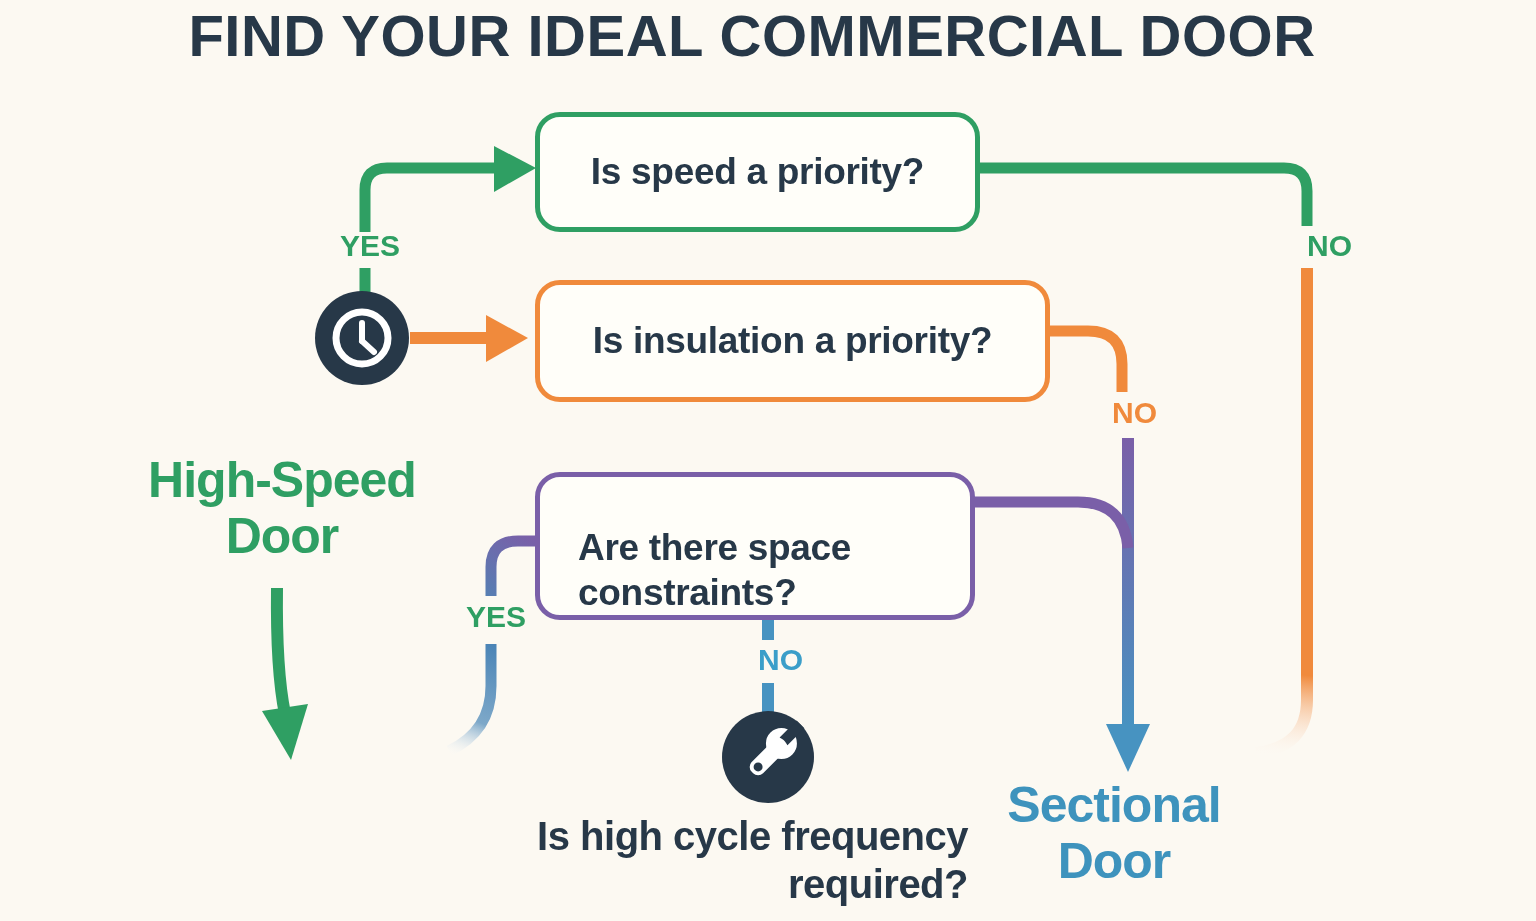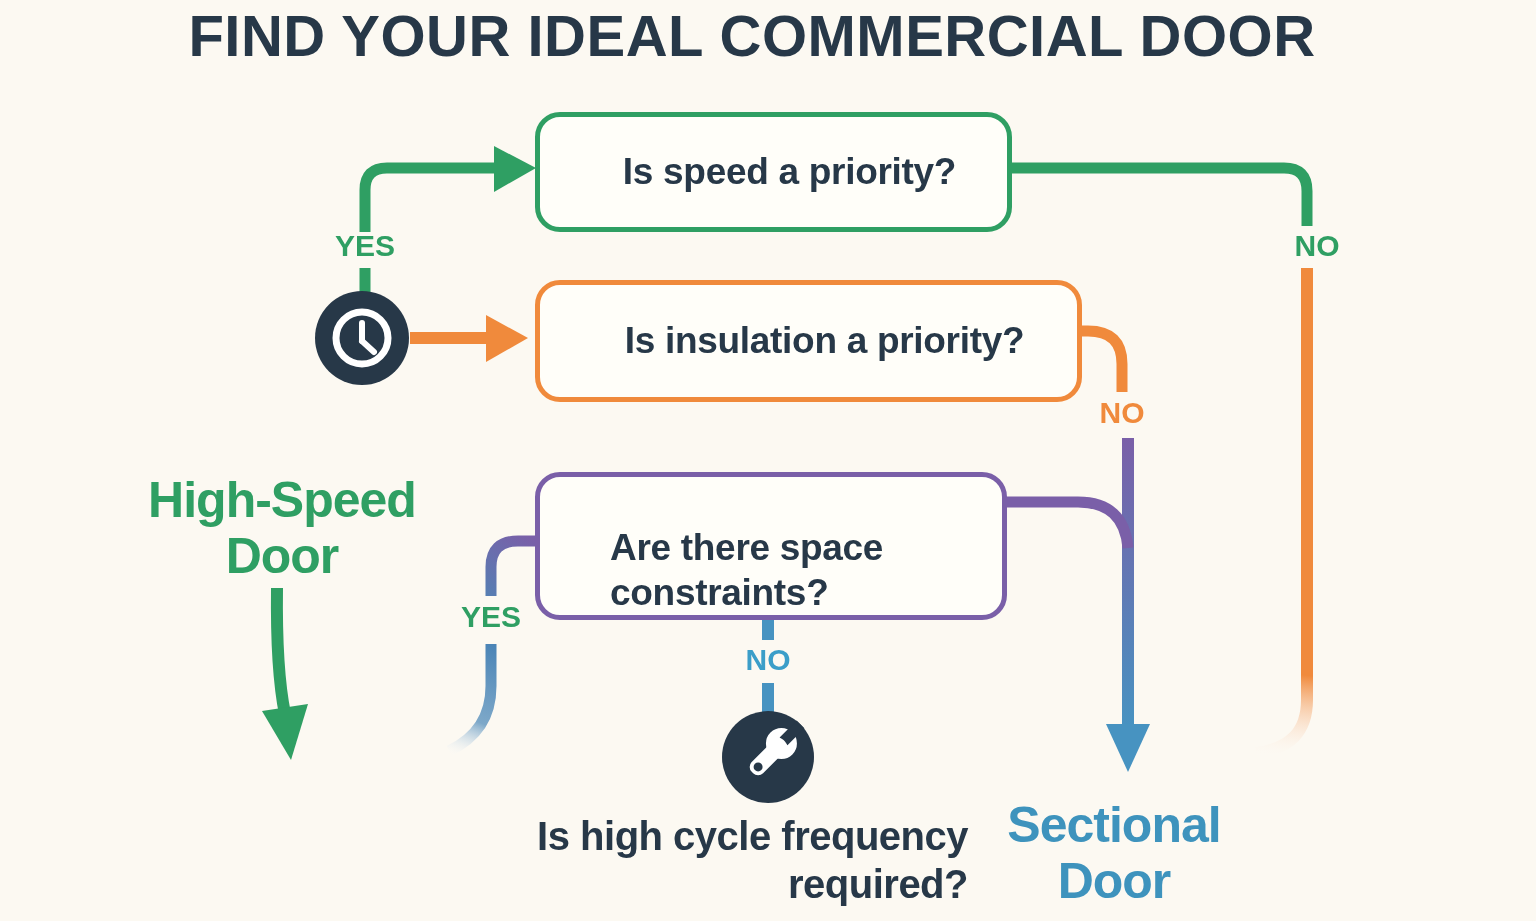--- a/index.html
+++ b/index.html
@@ -22,7 +22,7 @@
     background:#fffef9;
     border-radius:25px;
     display:flex;align-items:center;justify-content:center;
-    color:#273848;font-weight:700;font-size:37px;letter-spacing:-0.3px;padding-left:32px;
+    color:#273848;font-weight:700;font-size:37px;letter-spacing:-0.3px;
   }
   .qbox.speed{left:535px;top:112px;width:435px;height:110px;border:5px solid #2f9f63;white-space:nowrap;}
   .qbox.insulation{left:535px;top:280px;width:505px;height:112px;border:5px solid #f08a3c;white-space:nowrap;text-align:right;}

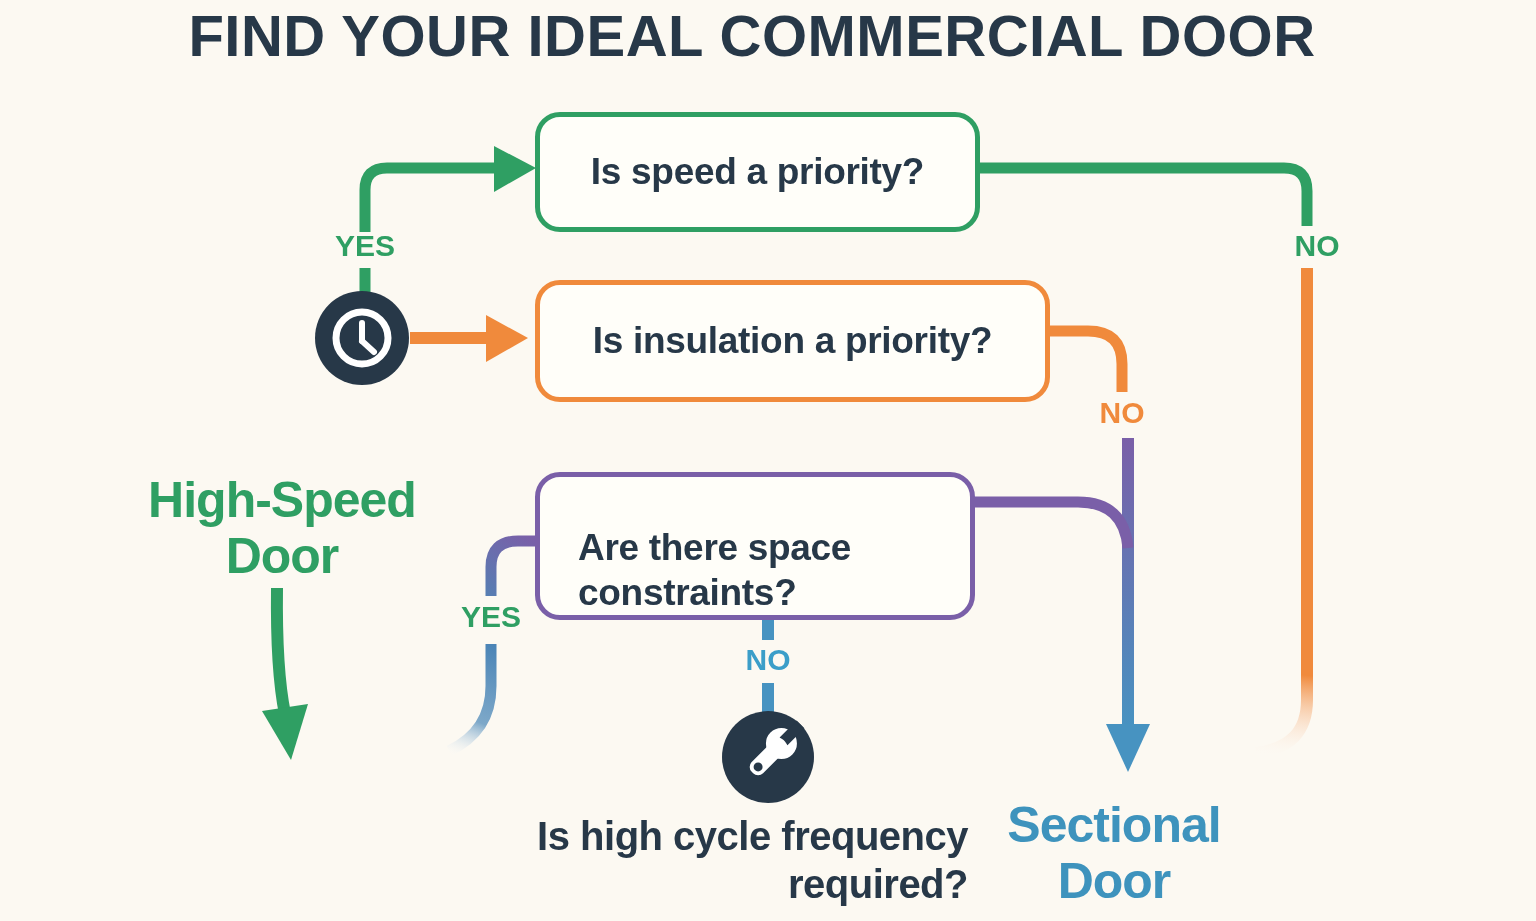--- a/index.html
+++ b/index.html
@@ -29,7 +29,7 @@
   .qbox.space{left:535px;top:472px;width:430px;height:138px;border:5px solid #7a5fa8;justify-content:flex-start;align-items:flex-end;}
   .qbox.space span{display:block;padding-left:38px;line-height:1.22;max-width:330px;}
   .edge-label{
-    position:absolute;width:70px;text-align:center;
+    position:absolute;width:70px;text-align:right;
     font-size:30px;font-weight:800;letter-spacing:0;
   }
   .lbl-green{color:#2f9f63;}

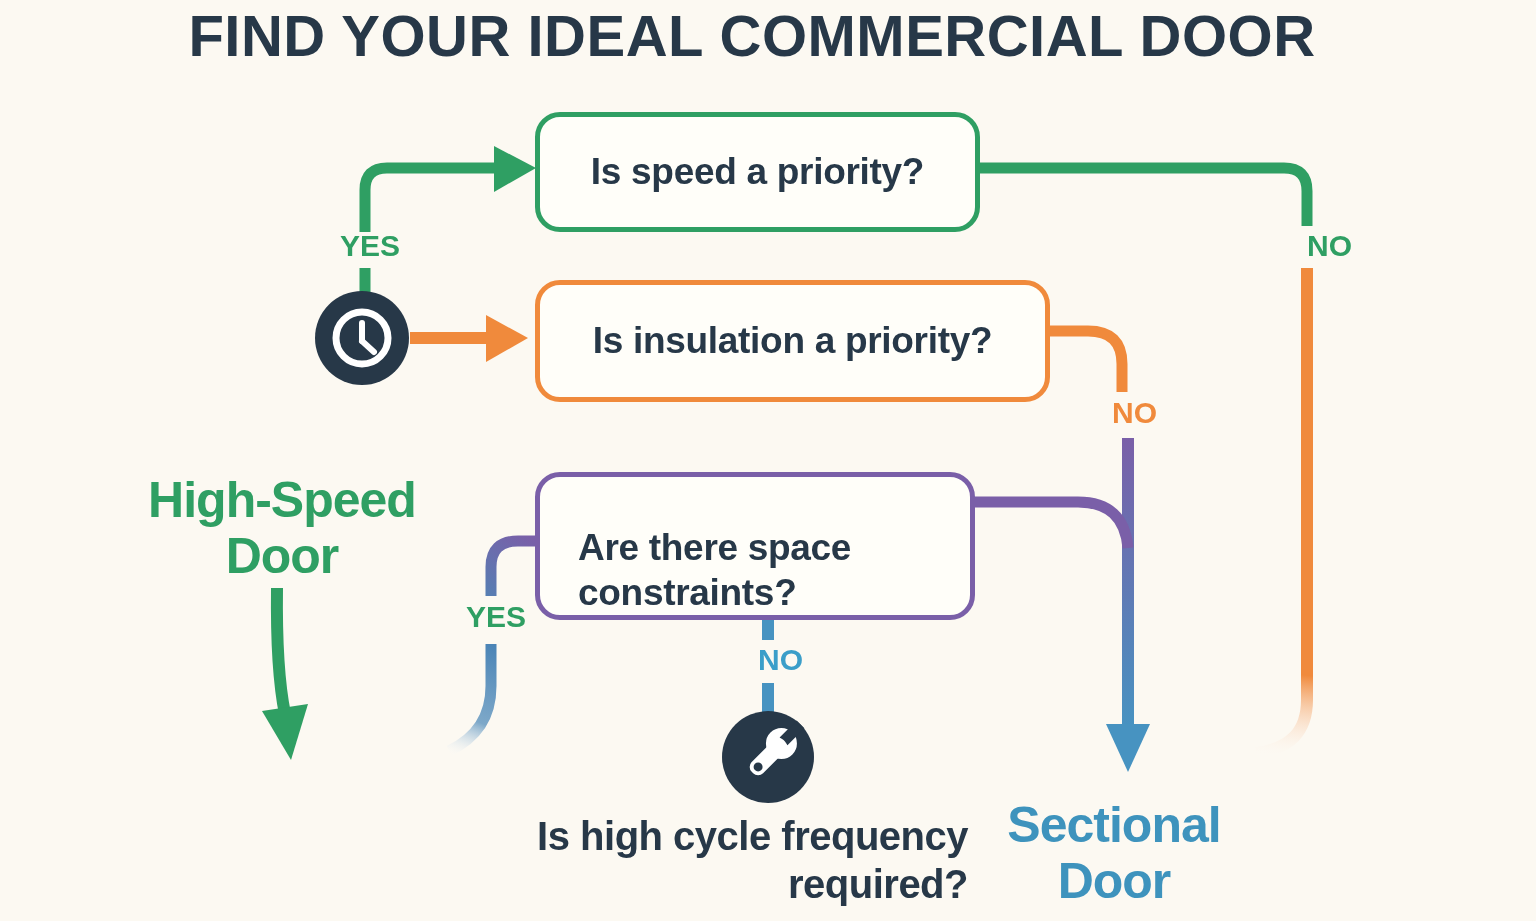--- a/index.html
+++ b/index.html
@@ -37,7 +37,7 @@
   .lbl-blue{color:#3b9ec9;}
   .outcome{
     position:absolute;width:300px;text-align:center;
-    font-size:50px;font-weight:800;line-height:1.12;letter-spacing:-1px;margin-top:20px;
+    font-size:50px;font-weight:800;line-height:1.12;letter-spacing:-1px;
   }
   .outcome.high-speed{left:132px;top:452px;color:#2f9f63;}
   .outcome.insulated{left:195px;top:790px;color:#f0953f;}

